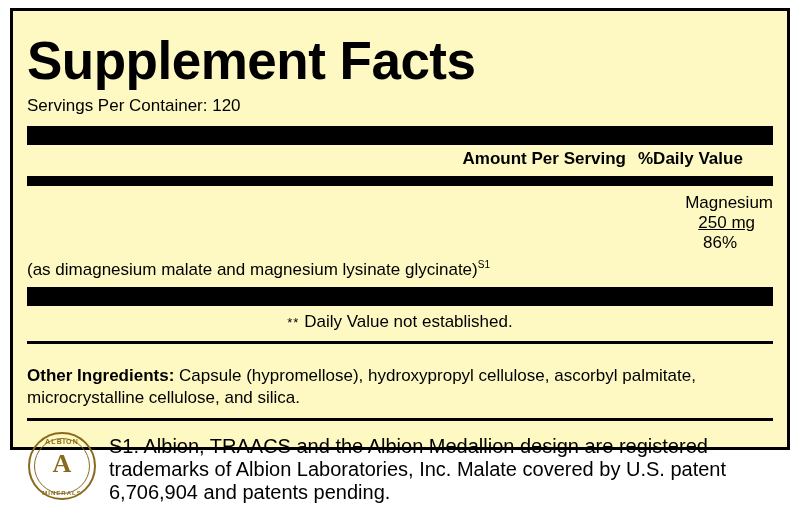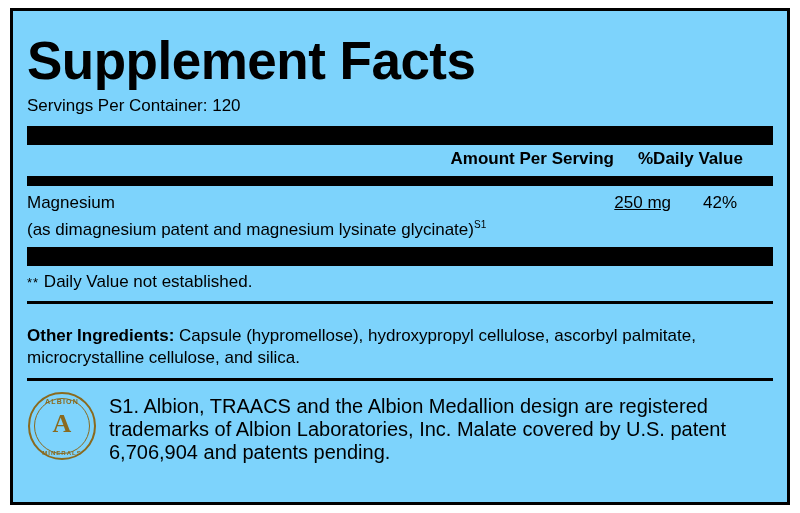--- a/index.html
+++ b/index.html
@@ -20,10 +20,10 @@
     left: 10px;
     top: 8px;
     width: 780px;
-    height: 497px;
+    height: 442px;
     border: 3px solid #000000;
     box-sizing: border-box;
-    background: #7dd3fc;
+    background: #fef9c3;
   }
 
   .inner {

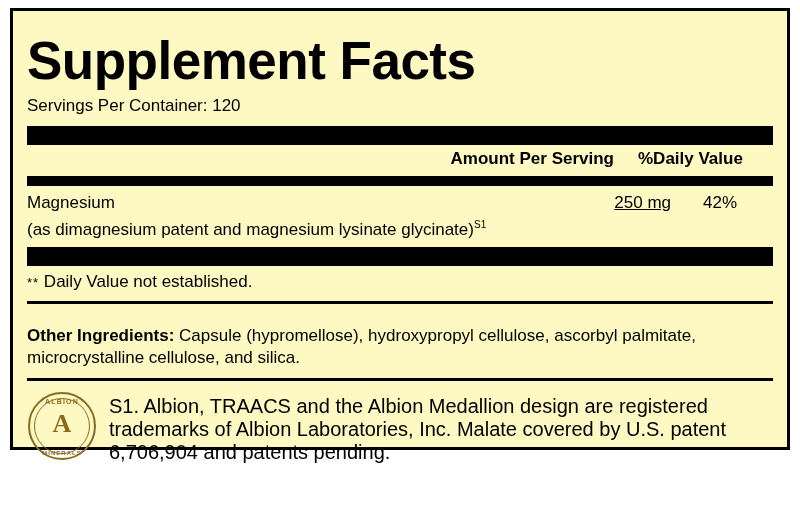--- a/index.html
+++ b/index.html
@@ -81,7 +81,6 @@
   .headings .dv-head {
     width: 135px;
     text-align: left;
-    margin-left: 12px;
   }
 
   .nutrient-row {

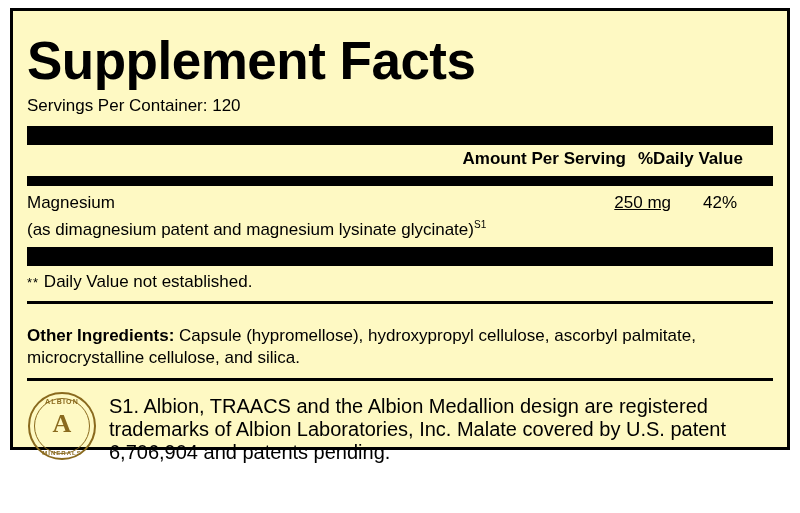--- a/index.html
+++ b/index.html
@@ -88,6 +88,7 @@
     align-items: flex-end;
     font-size: 17px;
     margin-top: 7px;
+    flex-direction: column;
   }
   .nutrient-name {
     flex: 1 1 auto;

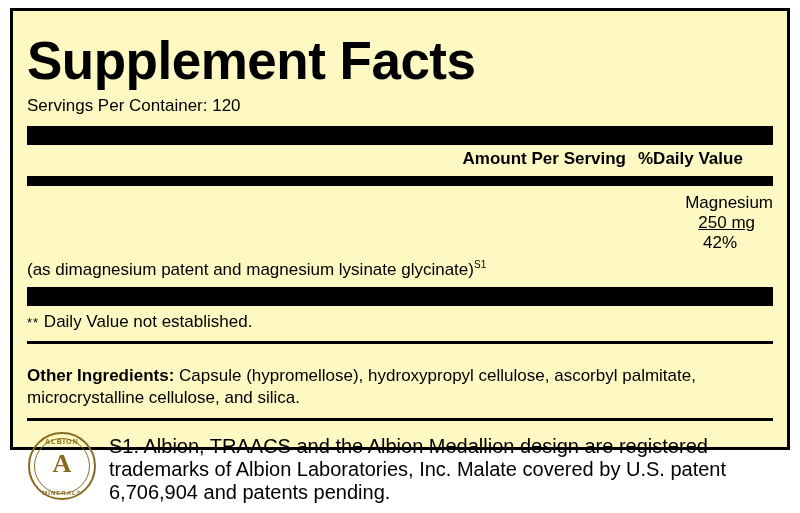--- a/index.html
+++ b/index.html
@@ -235,7 +235,7 @@
     <div class="nutrient-row">
       <span class="nutrient-name">Magnesium</span>
       <span class="nutrient-amount">250 mg</span>
-      <span class="nutrient-dv">42%</span>
+      <span class="nutrient-dv">86%</span>
     </div>
     <div class="nutrient-sub">
       <span>(as dimagnesium patent and magnesium lysinate glycinate)</span><span class="sup">S1</span>

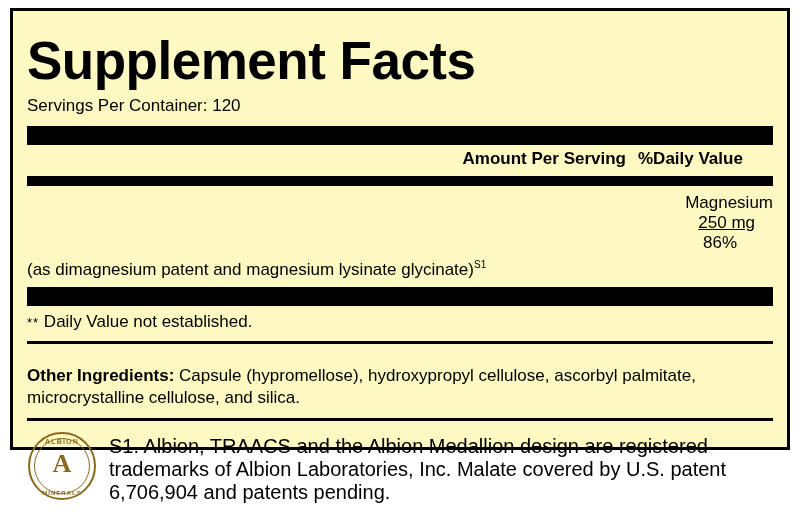--- a/index.html
+++ b/index.html
@@ -238,7 +238,7 @@
       <span class="nutrient-dv">86%</span>
     </div>
     <div class="nutrient-sub">
-      <span>(as dimagnesium patent and magnesium lysinate glycinate)</span><span class="sup">S1</span>
+      <span>(as dimagnesium malate and magnesium lysinate glycinate)</span><span class="sup">S1</span>
     </div>
 
     <div class="bar-footer"></div>

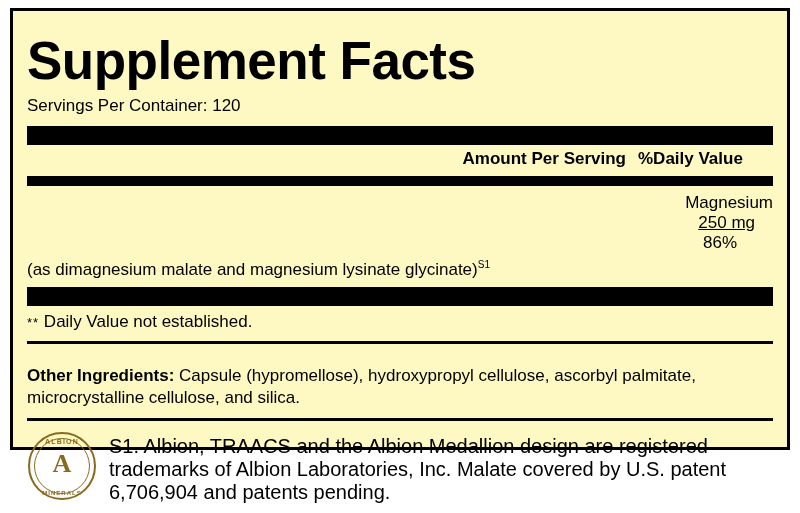--- a/index.html
+++ b/index.html
@@ -120,6 +120,7 @@
   .footnote {
     font-size: 17px;
     margin-top: 6px;
+    text-align: center;
   }
   .footnote .stars {
     font-size: 13px;

